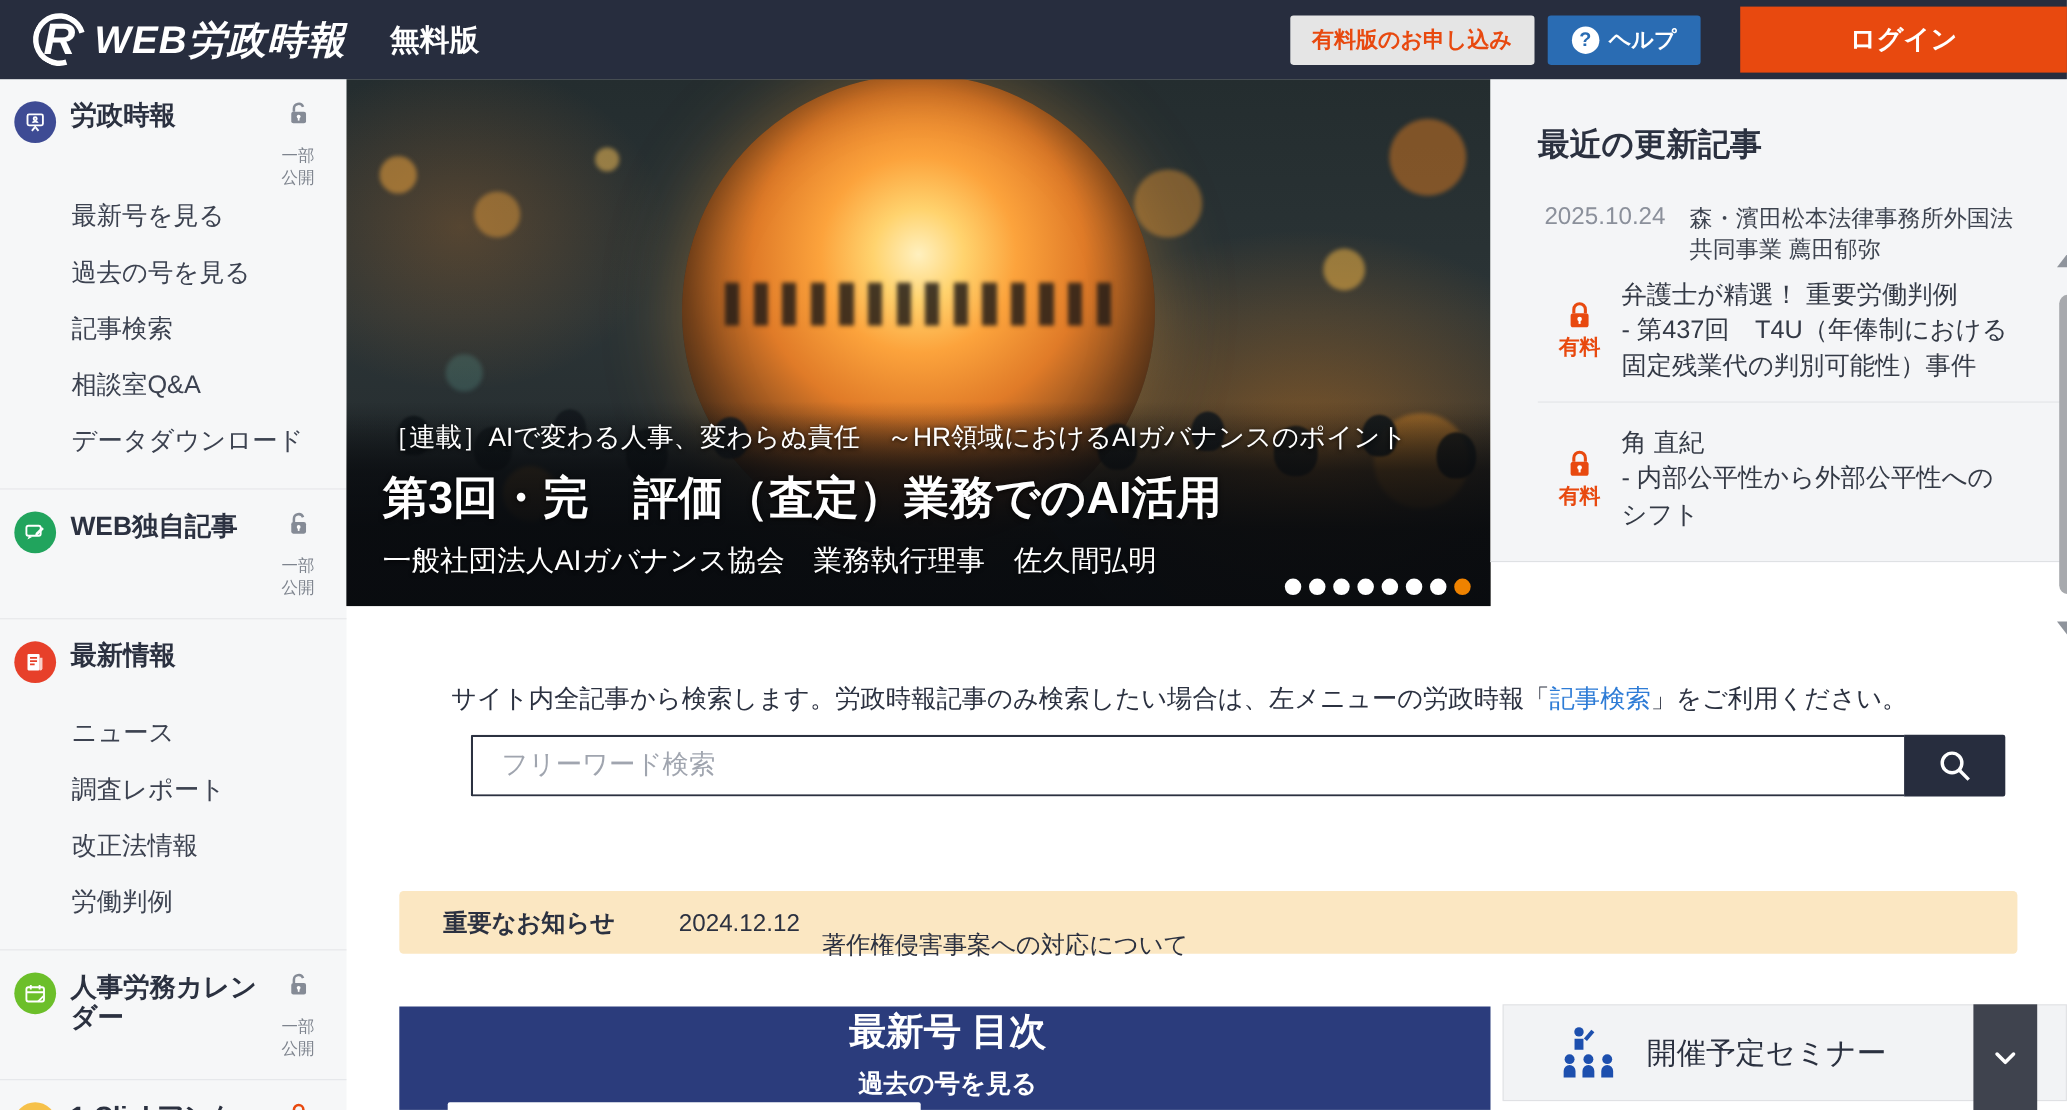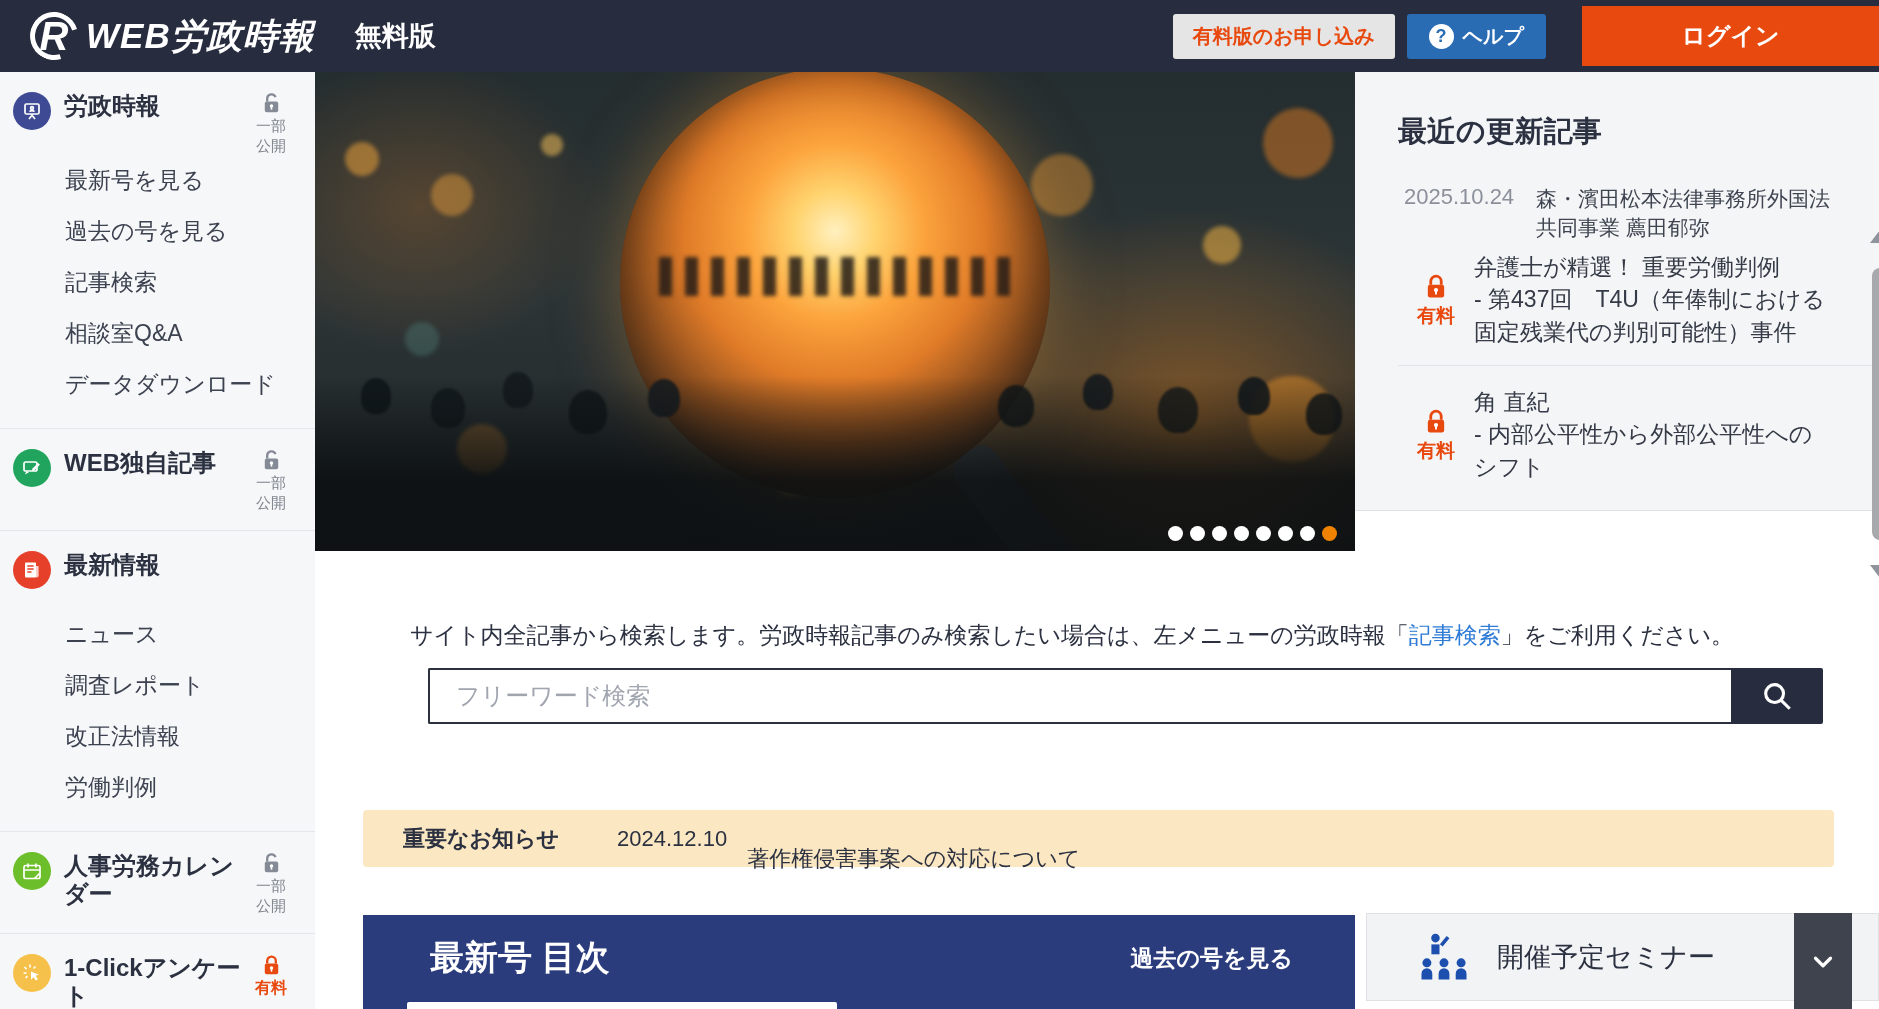--- a/index.html
+++ b/index.html
@@ -32,7 +32,7 @@
   .ci-navy{background:#3e4b94;} .ci-green{background:#21a45d;} .ci-red{background:#e7402a;}
   .ci-lgreen{background:#6cbf2a;} .ci-yellow{background:#f6c14a;}
   .side-title{font-size:24px;font-weight:700;color:#2b3140;margin-left:13px;flex:1;line-height:1.15;}
-  .badge{display:flex;flex-direction:column;align-items:center;width:48px;flex:none;gap:1px;}
+  .badge{display:flex;flex-direction:column;align-items:center;width:48px;flex:none;gap:17px;}
   .badge svg{width:23px;height:23px;}
   .badge-lines{font-size:15px;color:#7e848e;line-height:1.3;text-align:center;}
   .badge-paid-text{font-size:16px;color:#e8490f;font-weight:700;}

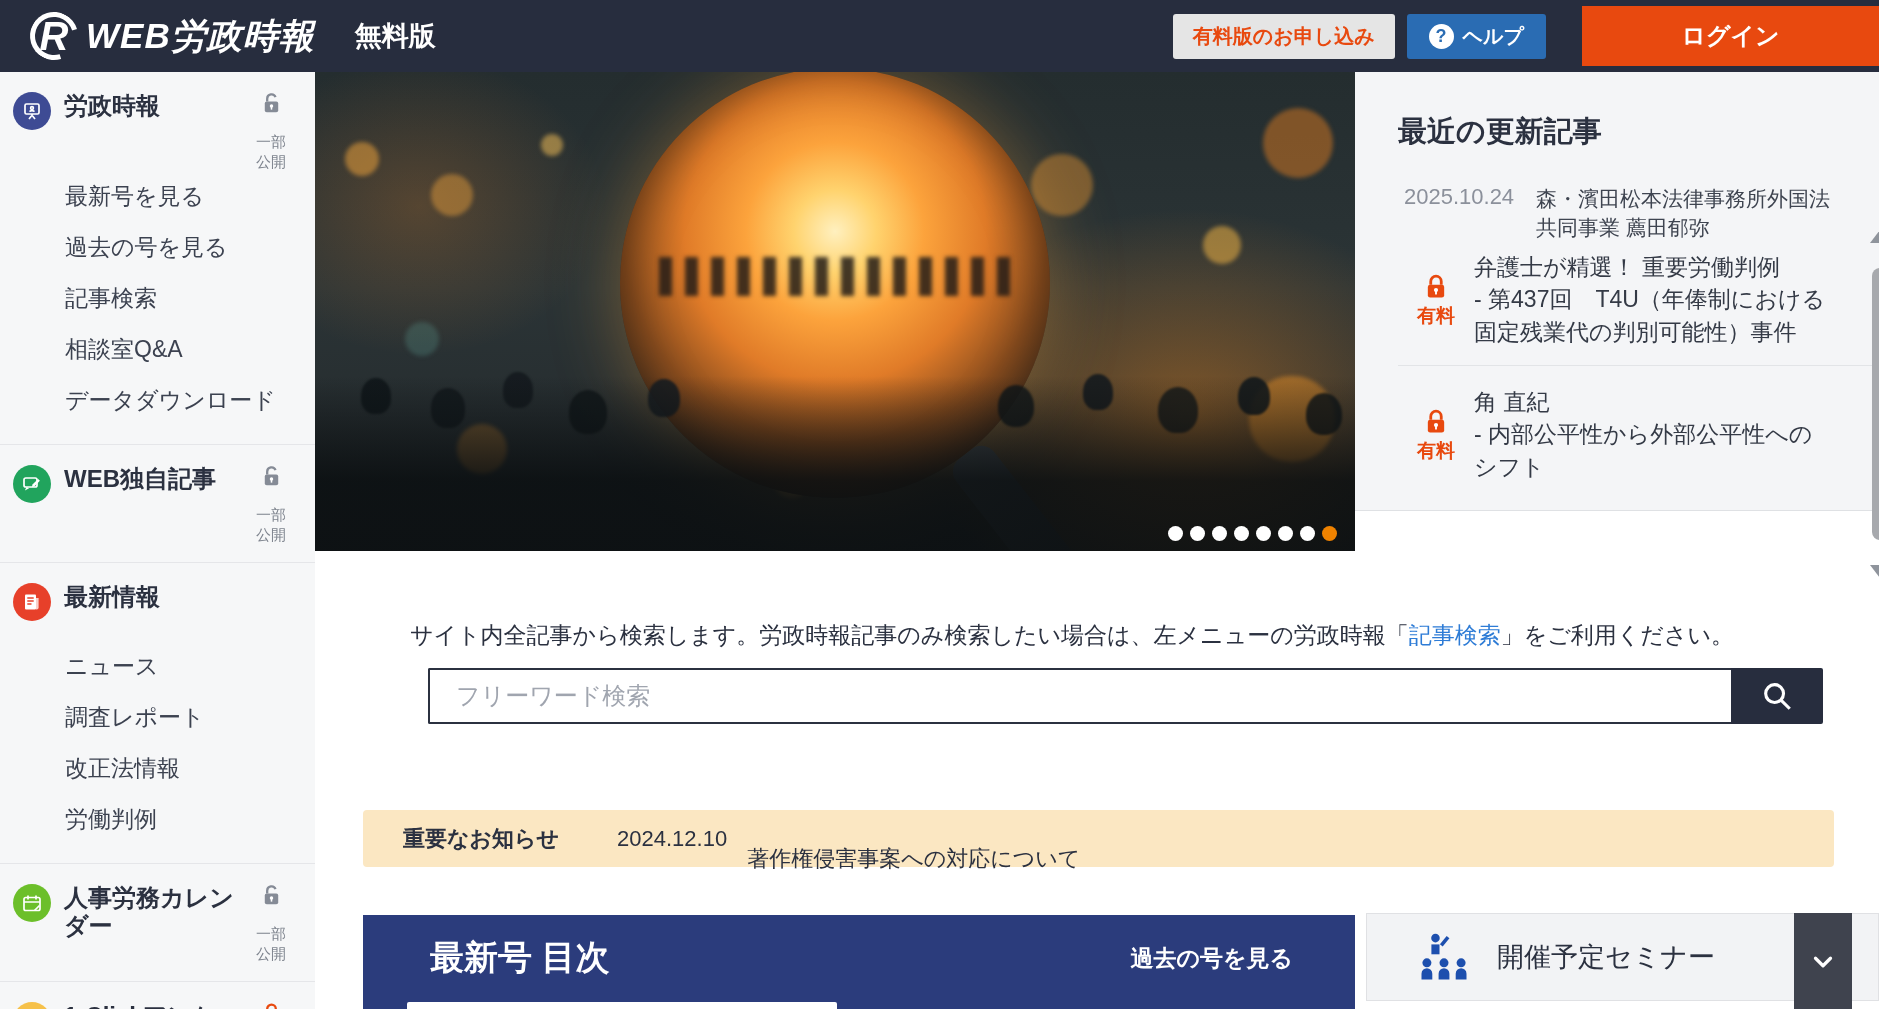--- a/index.html
+++ b/index.html
@@ -277,6 +277,11 @@
   <div class="lens-handle"></div>
   <span class="heads"></span>
   <div class="hero-floor"></div>
+  <div class="hero-caption">
+    <div class="hero-series">［連載］AIで変わる人事、変わらぬ責任　～HR領域におけるAIガバナンスのポイント</div>
+    <div class="hero-title">第3回・完　評価（査定）業務でのAI活用</div>
+    <div class="hero-author">一般社団法人AIガバナンス協会　業務執行理事　佐久間弘明</div>
+  </div>
   <div class="hero-dots">
       <span class="dot"></span>
       <span class="dot"></span>

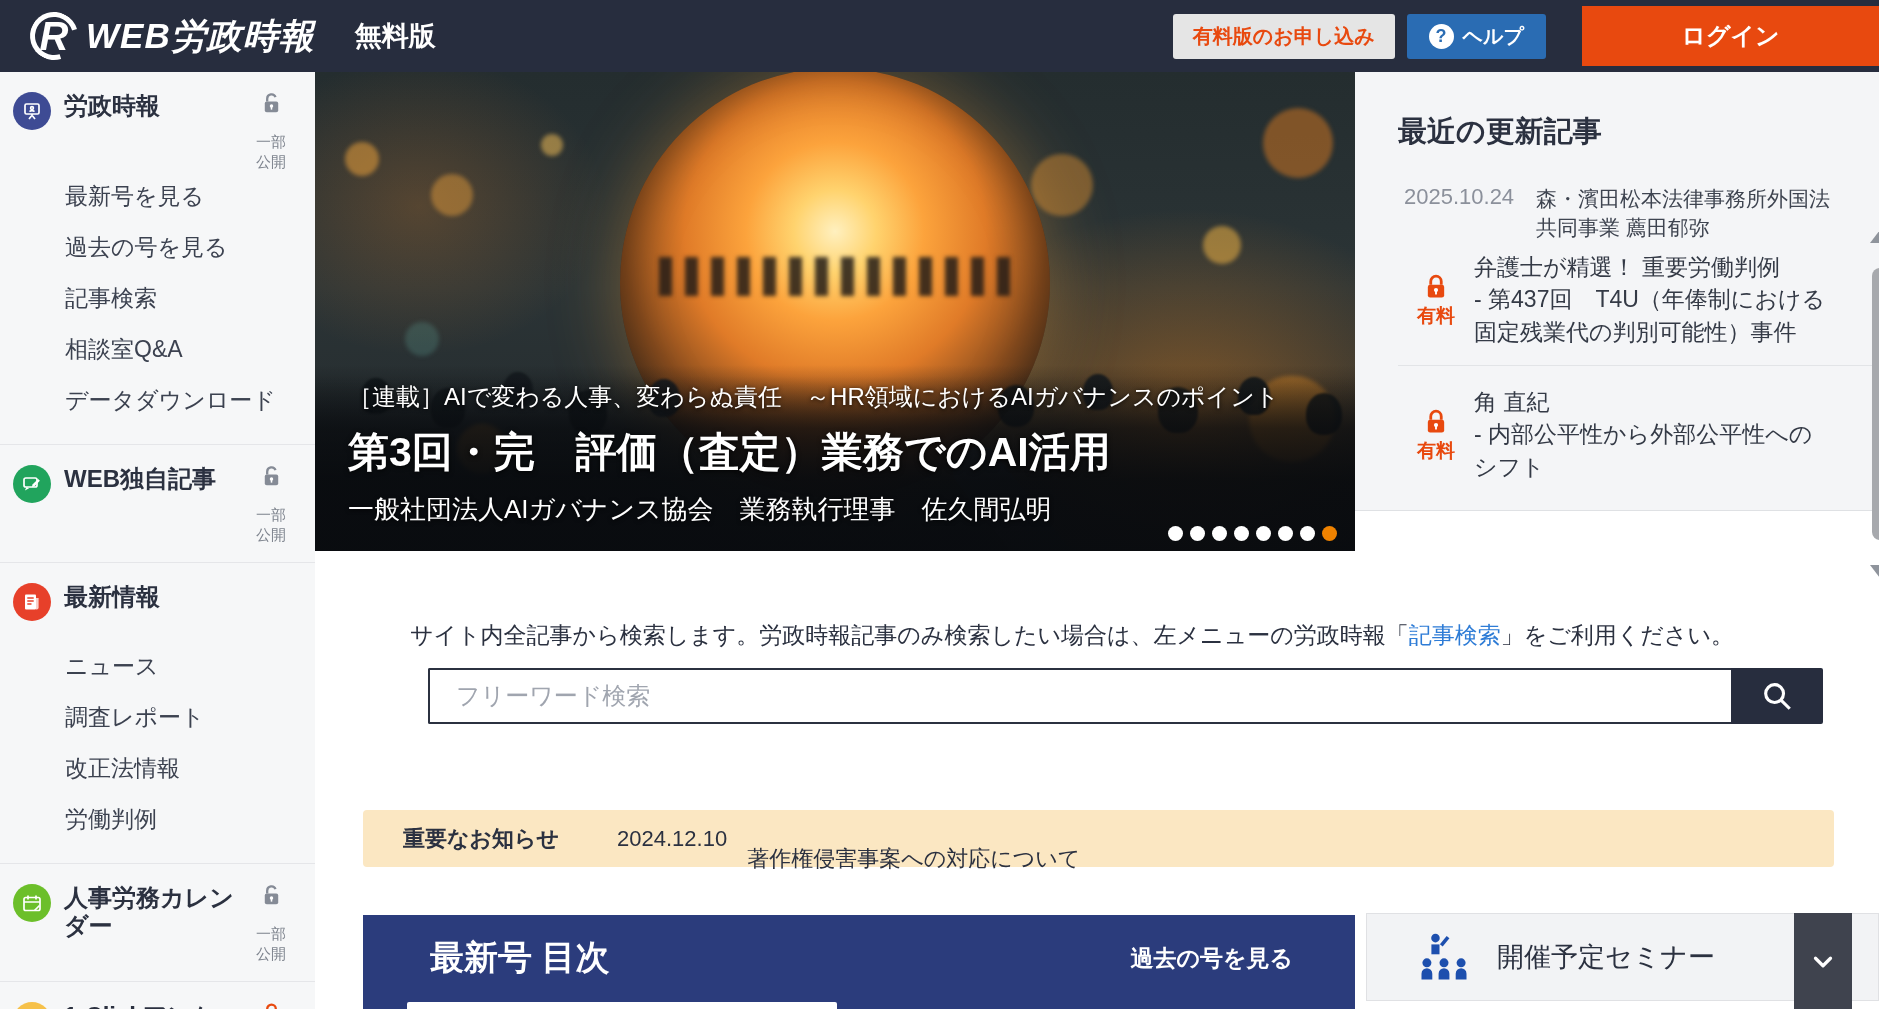--- a/index.html
+++ b/index.html
@@ -359,7 +359,7 @@
 
 <div class="notice">
   <span class="notice-label">重要なお知らせ</span>
-  <span class="notice-date">2024.12.10</span>
+  <span class="notice-date">2024.12.12</span>
   <span class="notice-text">著作権侵害事案への対応について</span>
 </div>
 

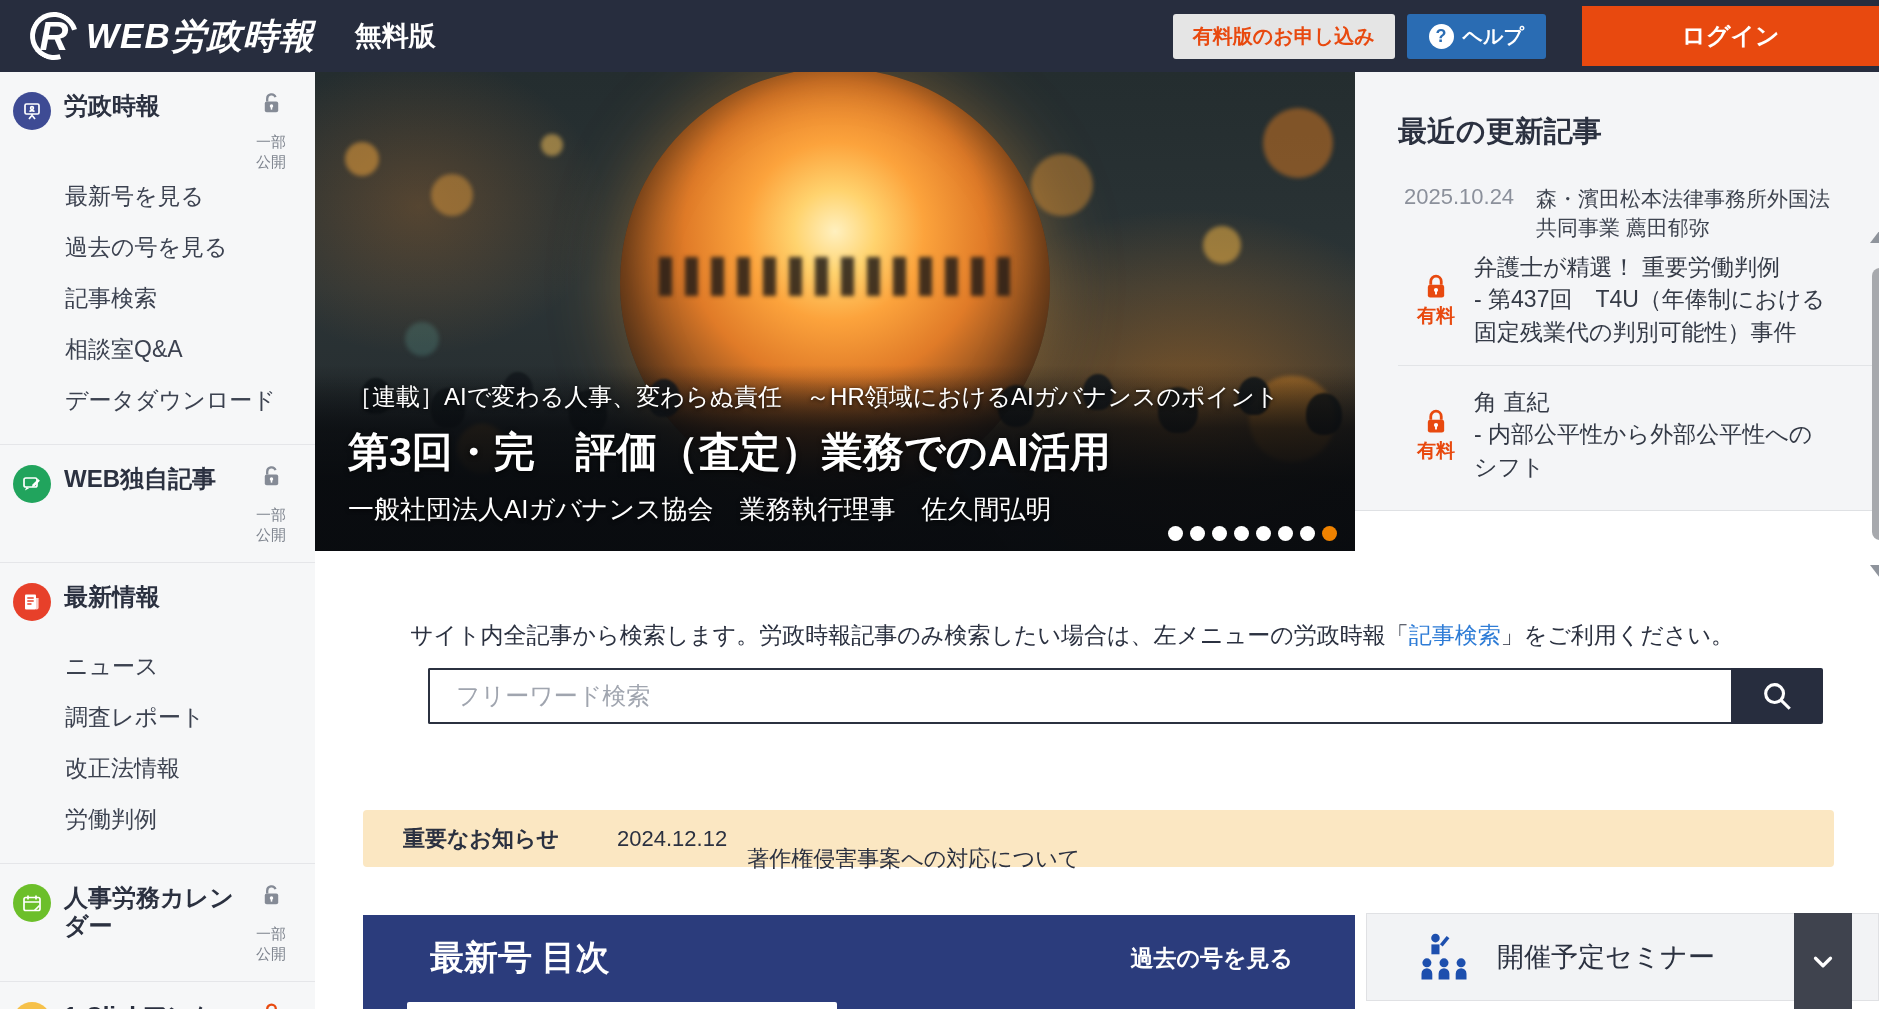--- a/index.html
+++ b/index.html
@@ -116,7 +116,7 @@
   .notice-text{margin-left:20px;font-size:22px;color:#2b3140;margin-top:40px;}
   
   .toc{position:absolute;left:363px;top:915px;width:992px;height:94px;background:#2b3c7c;}
-  .toc-head{display:flex;align-items:center;height:86px;padding:0 62px 0 67px;}
+  .toc-head{display:flex;align-items:center;height:86px;padding:0 62px 0 67px;flex-direction:column;}
   .toc-title{color:#fff;font-weight:800;font-size:34px;flex:1;}
   .toc-link{color:#fff;font-weight:700;font-size:23px;cursor:pointer;}
   .toc-card{position:absolute;left:44px;top:87px;width:430px;height:10px;background:#fff;border-radius:2px 2px 0 0;}

